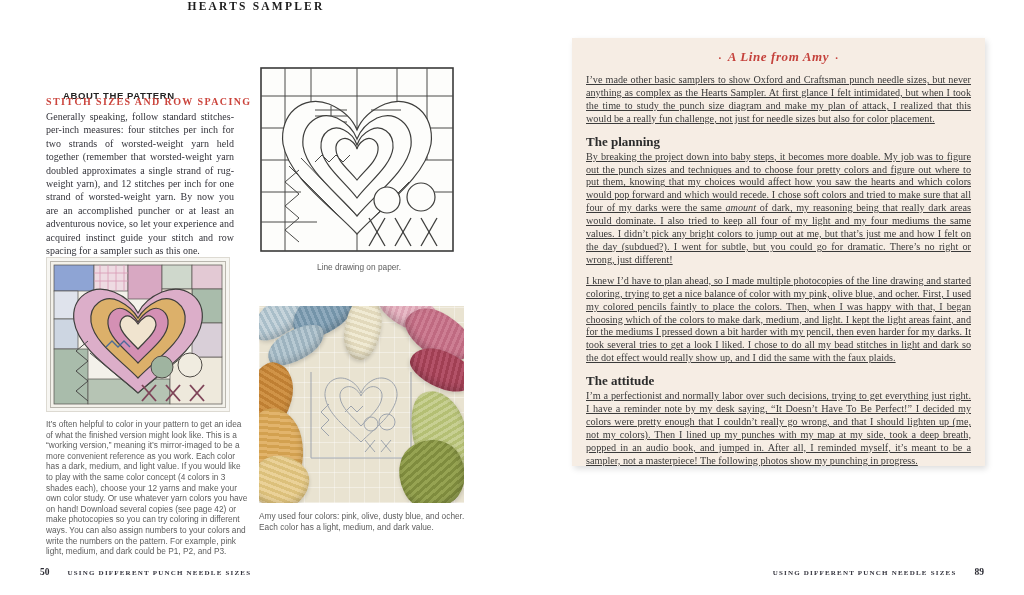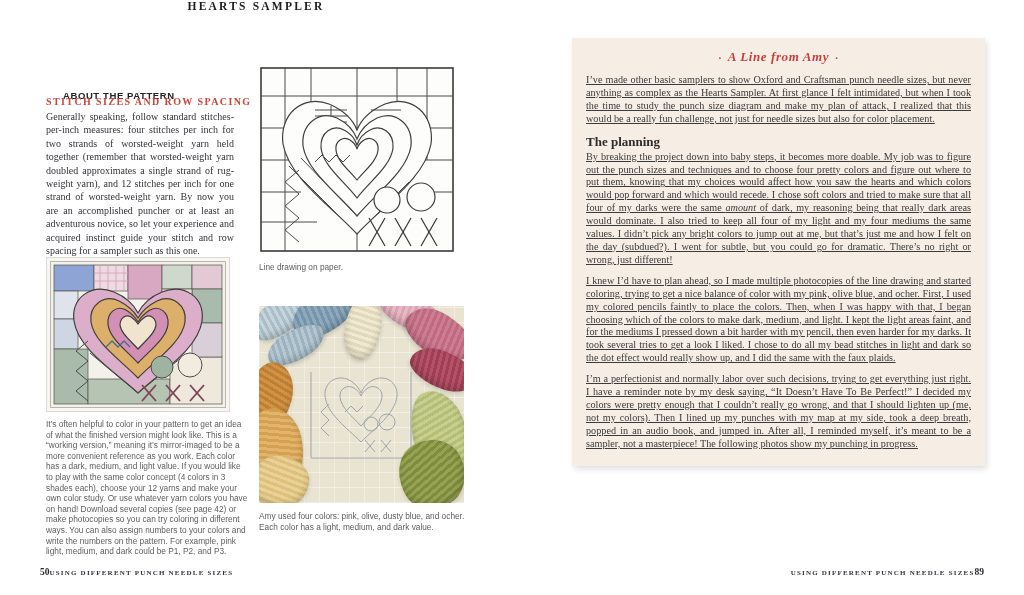--- a/index.html
+++ b/index.html
@@ -33,7 +33,7 @@
     color:#5d5d5d;margin:0;
   }
   .cap-colored{left:46px;top:419px;width:202px;}
-  .cap-line{left:259px;top:262px;width:200px;}
+  .cap-line{left:259px;top:262px;width:200px;text-align:center;}
   .cap-yarn{left:259px;top:511px;width:206px;}
 
   .photo-frame{background:#f7f6f2;border:1px solid #dddad2;box-sizing:border-box;}

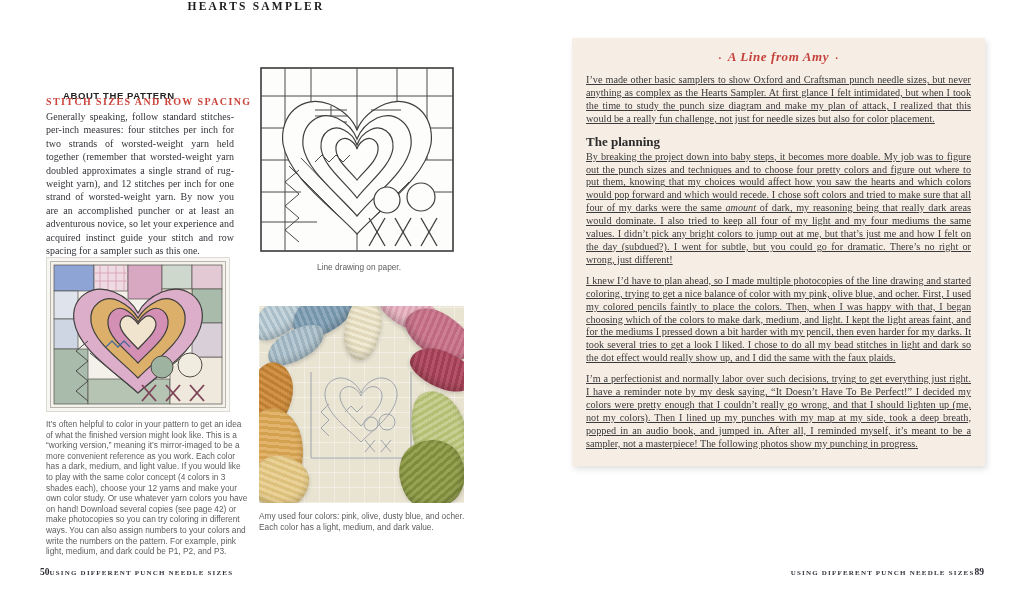--- a/index.html
+++ b/index.html
@@ -245,6 +245,7 @@
       <p class="note-sub">The planning</p>
       <p class="note-par"><span>By breaking the project down into baby steps, it becomes more doable. My job was to figure out the punch sizes and techniques and to choose four pretty colors and figure out where to put them, knowing that my choices would affect how you saw the hearts and which colors would pop forward and which would recede. I chose soft colors and tried to make sure that all four of my darks were the same </span><i>amount</i><span> of dark, my reasoning being that really dark areas would dominate. I also tried to keep all four of my light and my four mediums the same values. I didn’t pick any bright colors to jump out at me, but that’s just me and how I felt on the day (subdued?). I went for subtle, but you could go for dramatic. There’s no right or wrong, just different!</span></p>
       <p class="note-par">I knew I’d have to plan ahead, so I made multiple photocopies of the line drawing and started coloring, trying to get a nice balance of color with my pink, olive blue, and ocher. First, I used my colored pencils faintly to place the colors. Then, when I was happy with that, I began choosing which of the colors to make dark, medium, and light. I kept the light areas faint, and for the mediums I pressed down a bit harder with my pencil, then even harder for my darks. It took several tries to get a look I liked. I chose to do all my bead stitches in light and dark so the dot effect would really show up, and I did the same with the faux plaids.</p>
+      <p class="note-sub">The attitude</p>
       <p class="note-par">I’m a perfectionist and normally labor over such decisions, trying to get everything just right. I have a reminder note by my desk saying, “It Doesn’t Have To Be Perfect!” I decided my colors were pretty enough that I couldn’t really go wrong, and that I should lighten up (me, not my colors). Then I lined up my punches with my map at my side, took a deep breath, popped in an audio book, and jumped in. After all, I reminded myself, it’s meant to be a sampler, not a masterpiece! The following photos show my punching in progress.</p>
     </div>
 

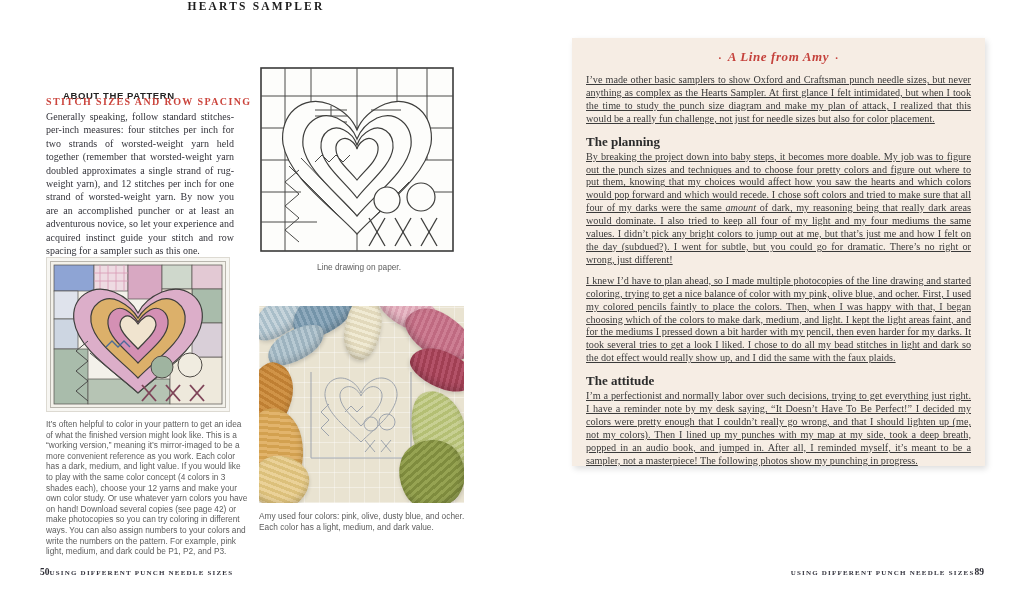--- a/index.html
+++ b/index.html
@@ -63,7 +63,7 @@
   .center-pattern{left:46px;top:46px;}
 
   
-  .footer{top:567px;display:flex;align-items:baseline;}
+  .footer{top:567px;display:flex;align-items:baseline;gap:18px;}
   .footer-left{left:40px;}
   .footer-right{right:40px;}
   .page-num{font-size:9.5px;font-weight:700;color:#2b2b33;}

